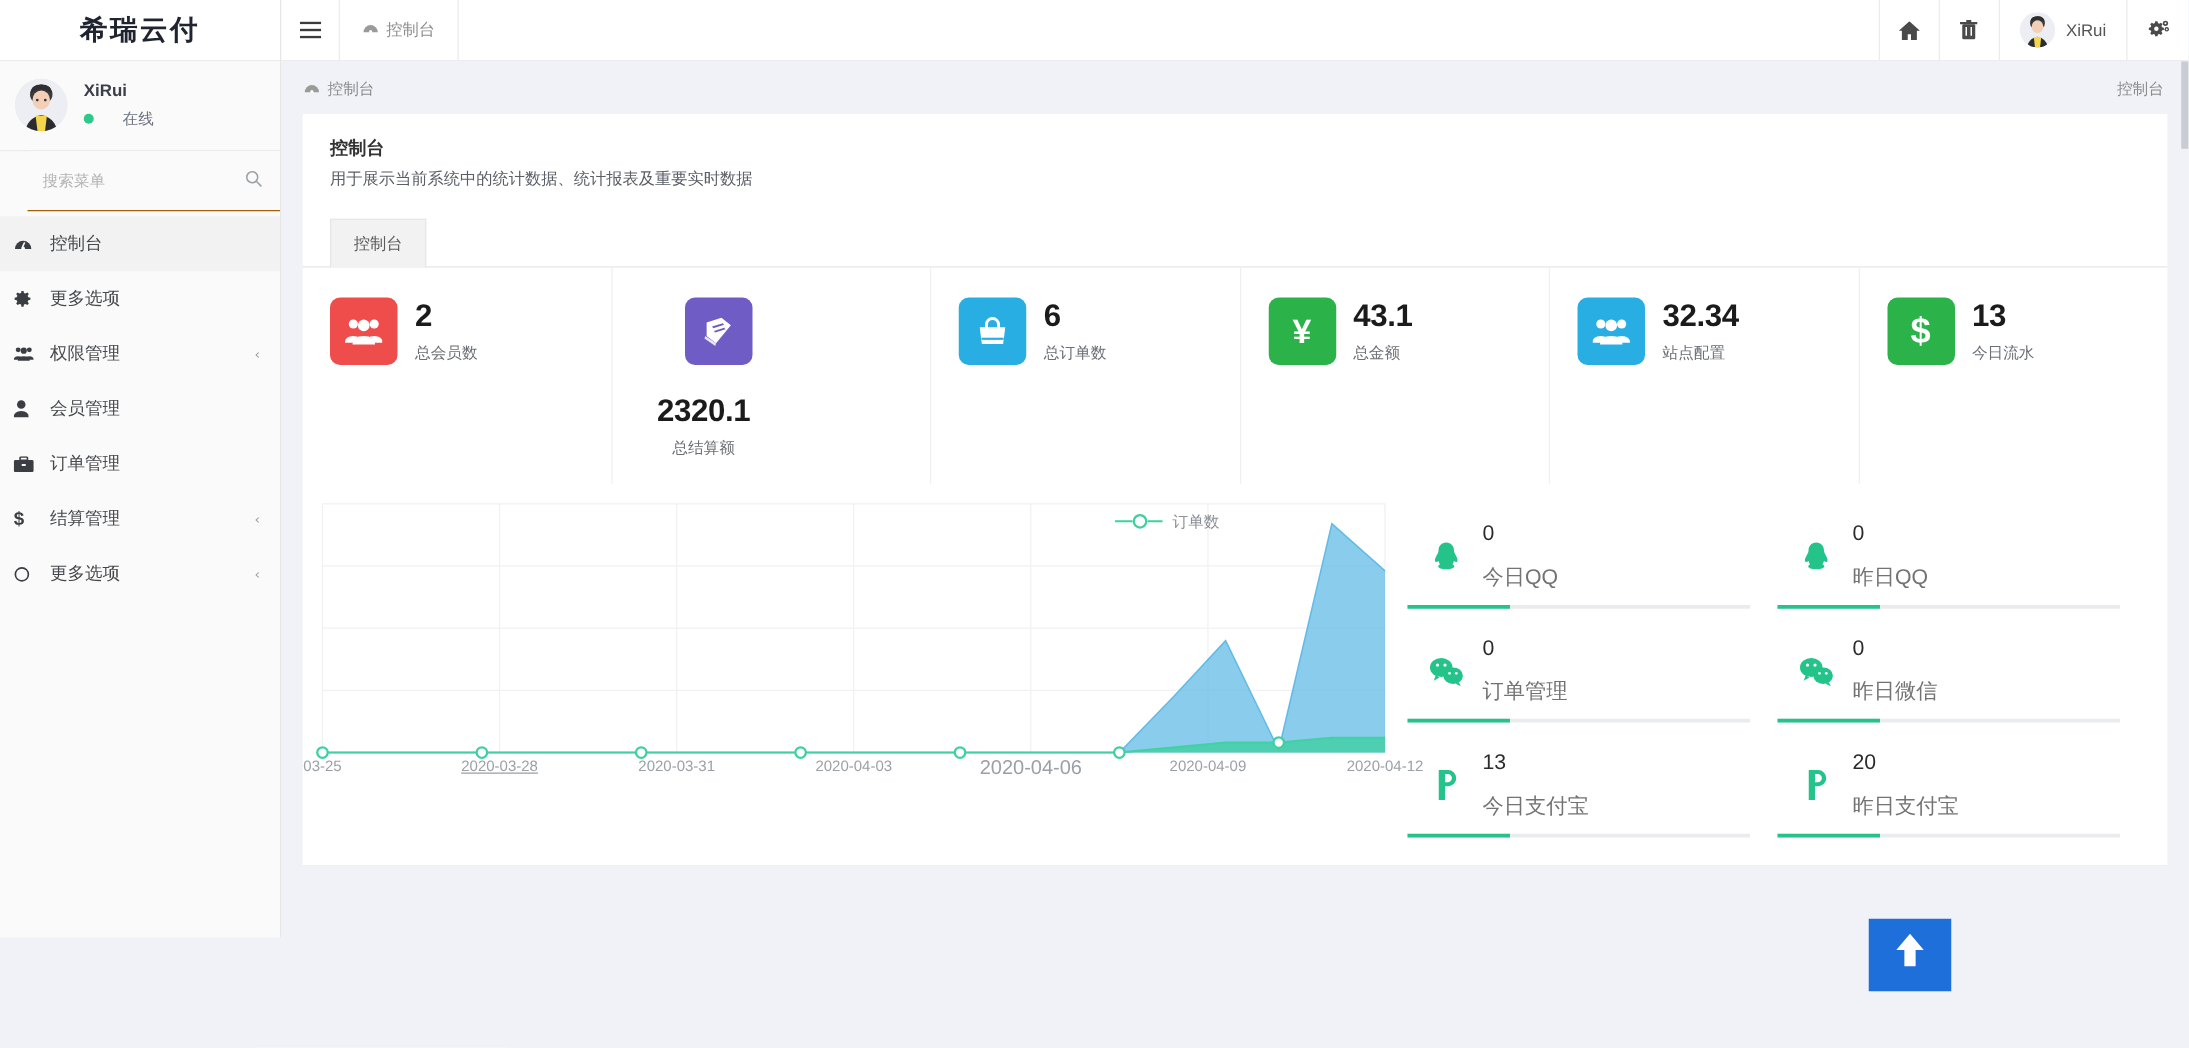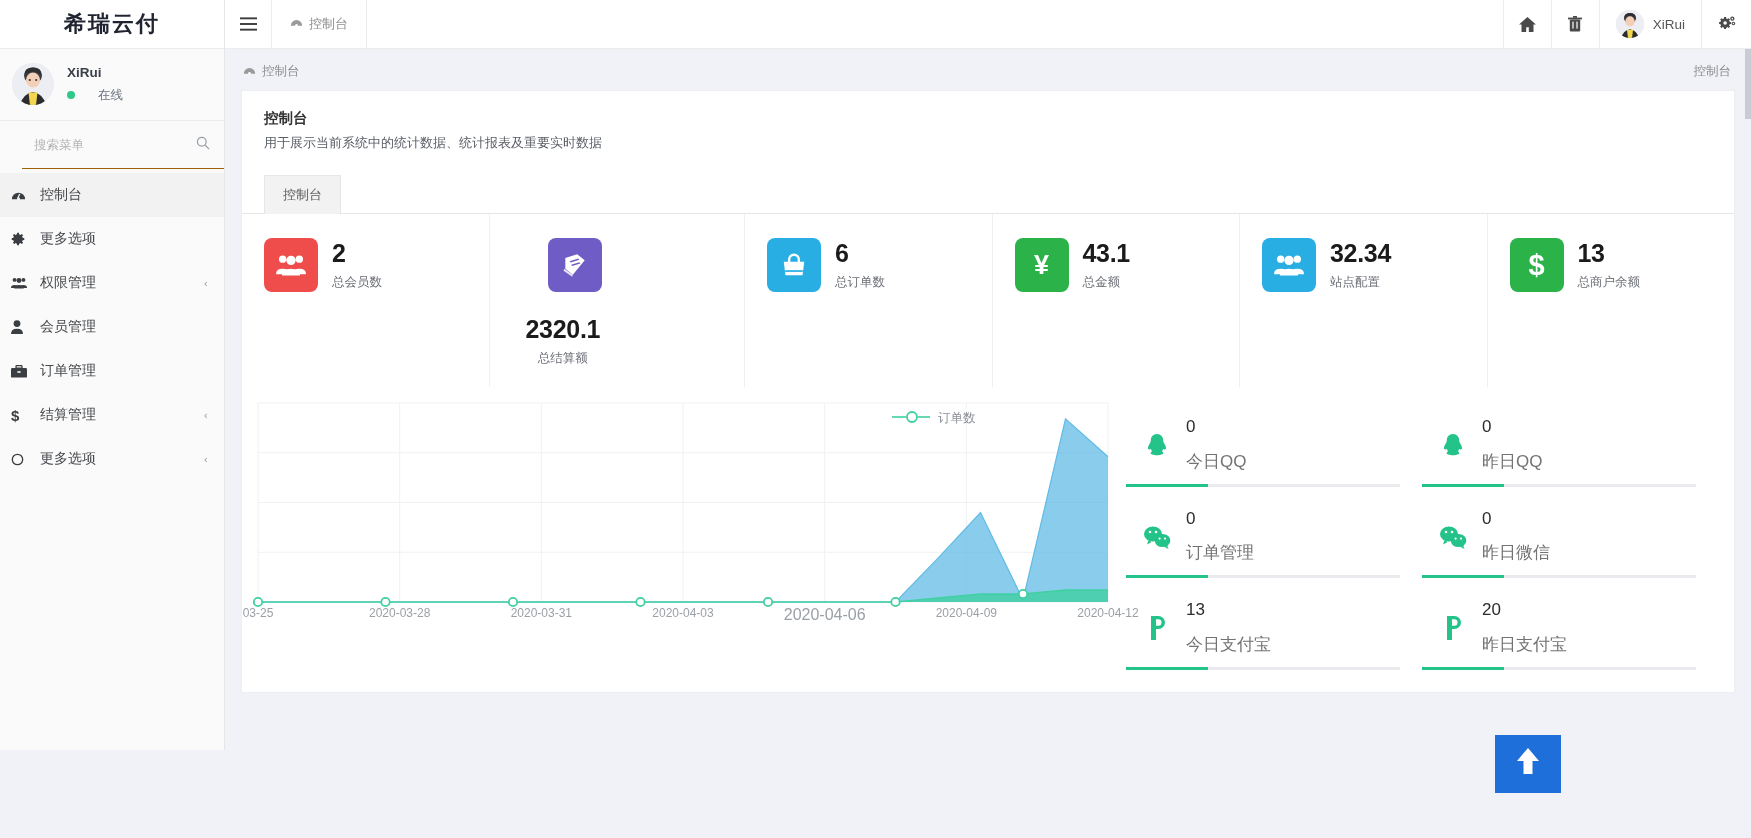--- a/index.html
+++ b/index.html
@@ -487,7 +487,7 @@
             </div>
             <div class="card-body">
               <div class="card-val">13</div>
-              <div class="card-lab">总商户余额</div>
+              <div class="card-lab">今日流水</div>
             </div>
           </div>
 

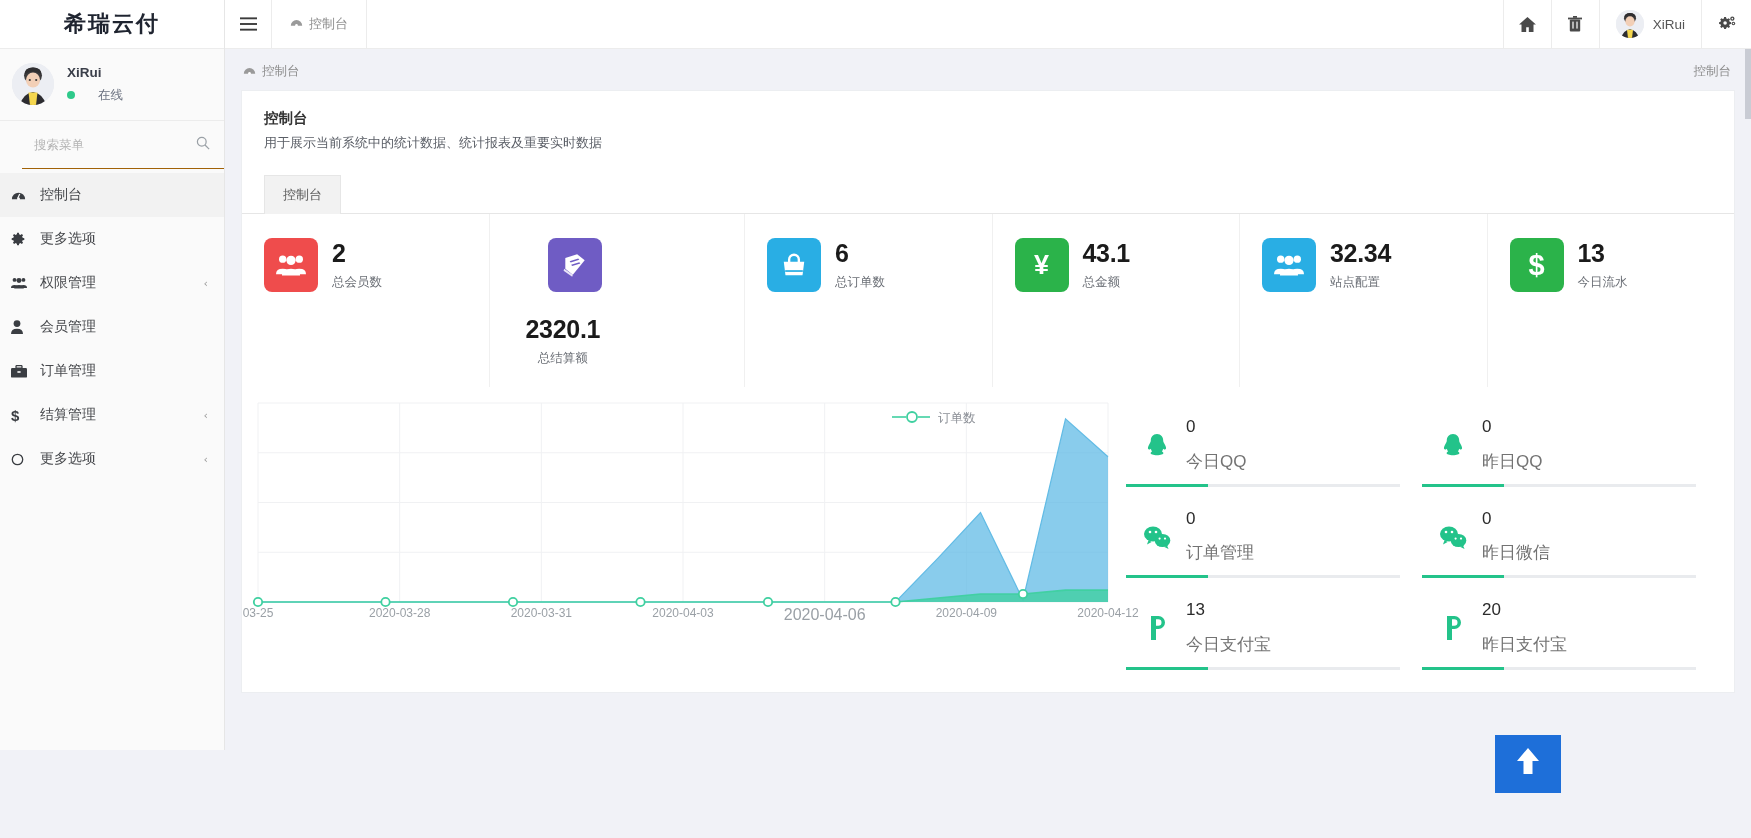--- a/index.html
+++ b/index.html
@@ -527,7 +527,7 @@
               </svg>
             <div id="xlabels" style="position:relative;height:22px;margin-top:-4px;">
                 <span style="position: absolute; top: 0px; font-size: 12px; color: rgb(154, 160, 166); transform: translateX(-50%); white-space: nowrap; left: 6px;">03-25</span>
-                <span style="position: absolute; top: 0px; font-size: 12px; color: rgb(154, 160, 166); transform: translateX(-50%); white-space: nowrap; left: 147.667px;">2020-03-28</span>
+                <span style="position: absolute; top: 0px; font-size: 12px; color: rgb(154, 160, 166); transform: translateX(-50%); white-space: nowrap; left: 147.667px; text-decoration: underline;">2020-03-28</span>
                 <span style="position: absolute; top: 0px; font-size: 12px; color: rgb(154, 160, 166); transform: translateX(-50%); white-space: nowrap; left: 289.333px;">2020-03-31</span>
                 <span style="position: absolute; top: 0px; font-size: 12px; color: rgb(154, 160, 166); transform: translateX(-50%); white-space: nowrap; left: 431px;">2020-04-03</span>
                 <span style="position: absolute; top: 0px; font-size: 16px; color: rgb(154, 160, 166); transform: translateX(-50%); white-space: nowrap; left: 572.667px;">2020-04-06</span>

